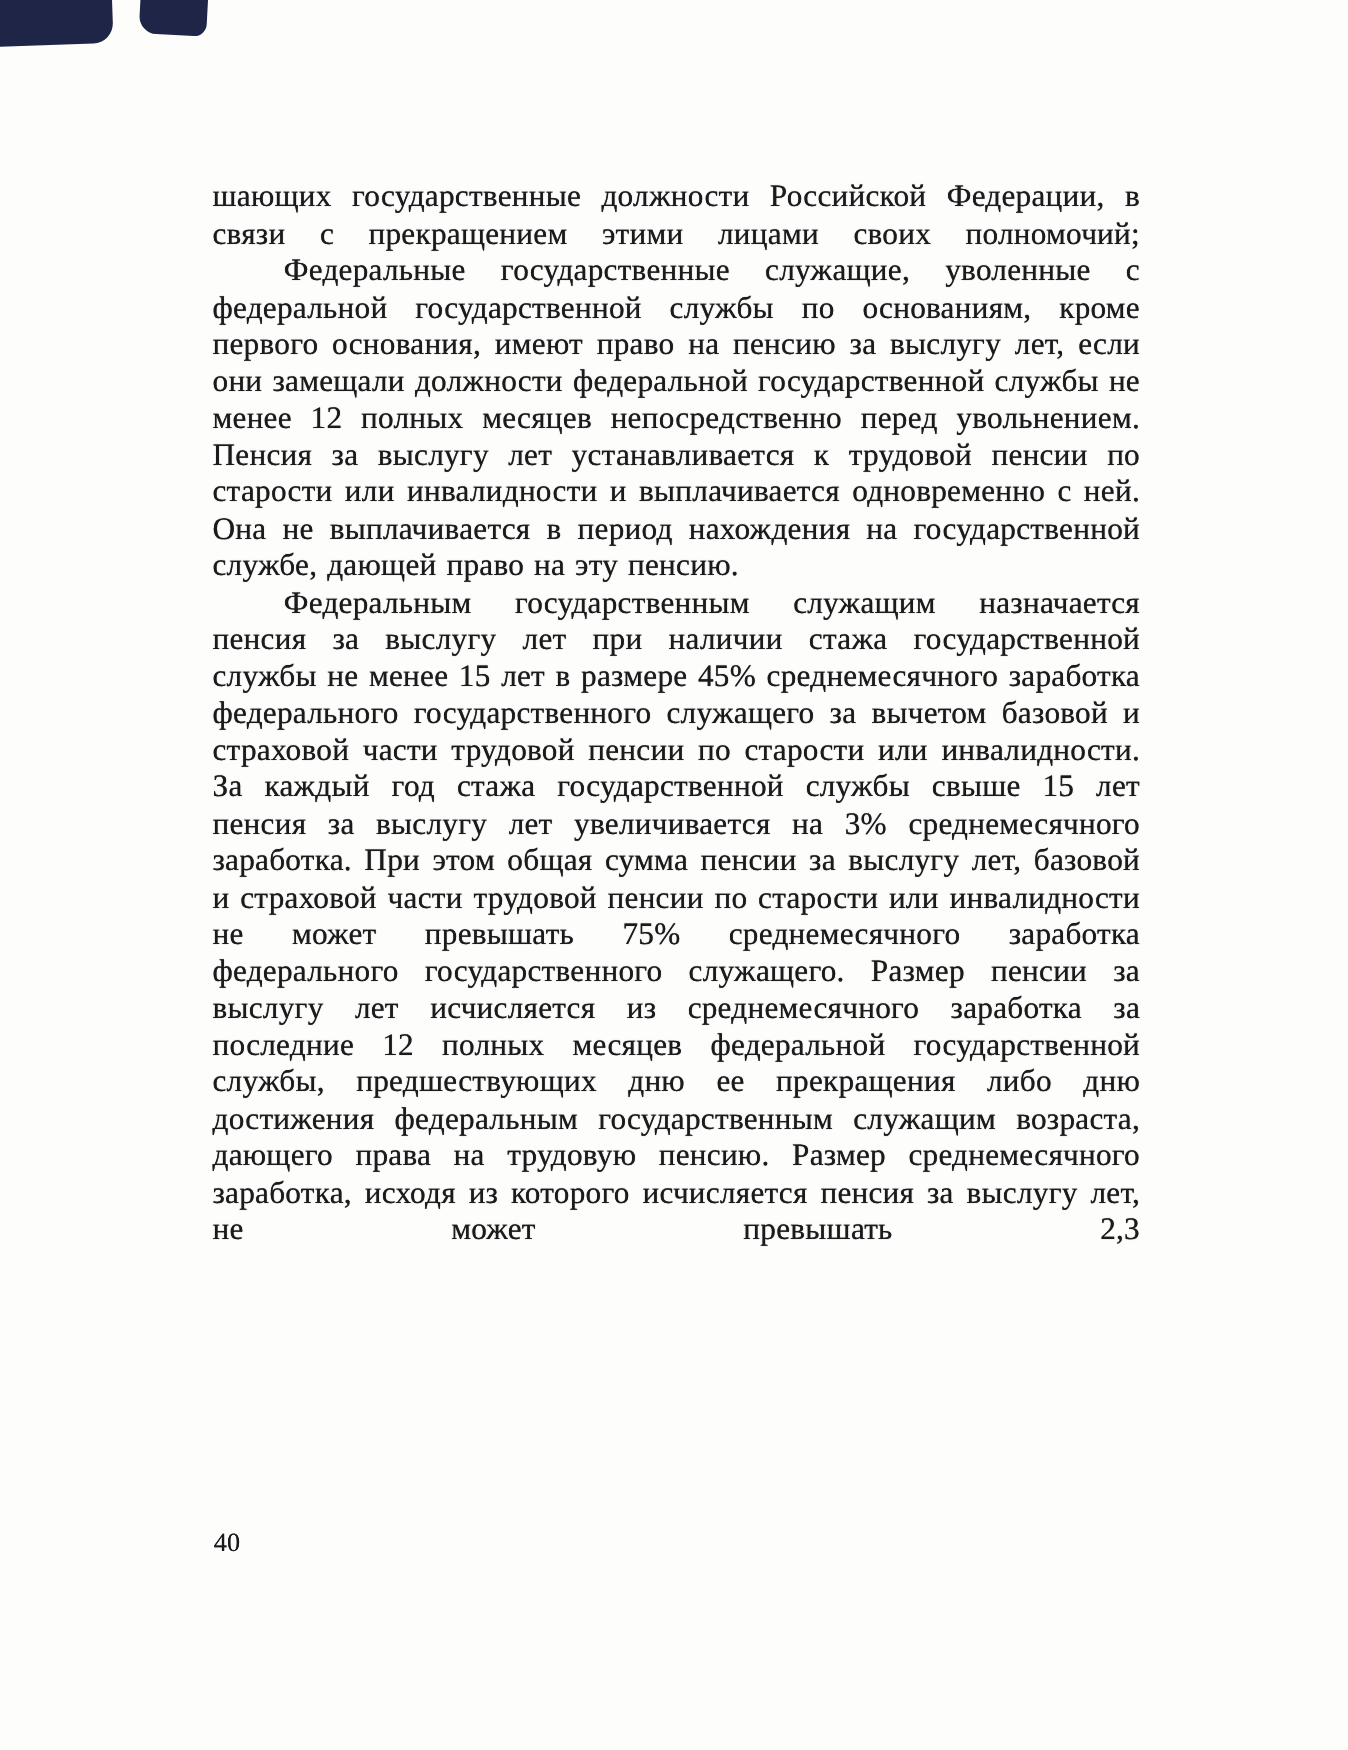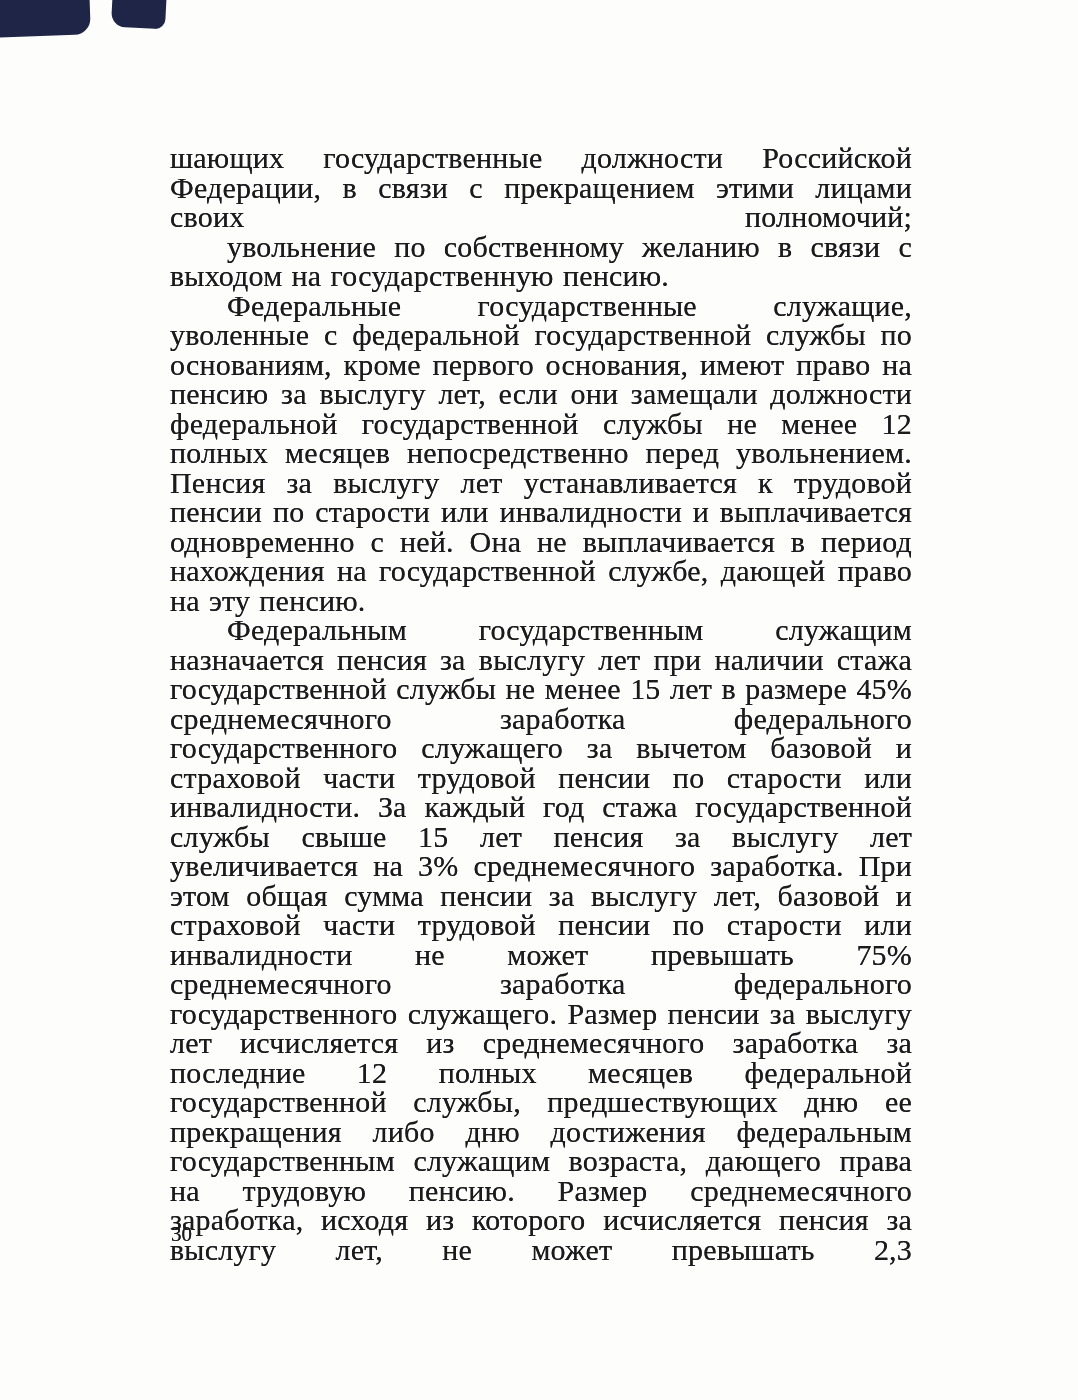--- a/index.html
+++ b/index.html
@@ -46,7 +46,7 @@
     top: 143px;
     width: 742px;
     color: #1b1a1c;
-    font-size: 30px;
+    font-size: 25px;
     line-height: 29.5px;
     text-align: justify;
     letter-spacing: 0.2px;

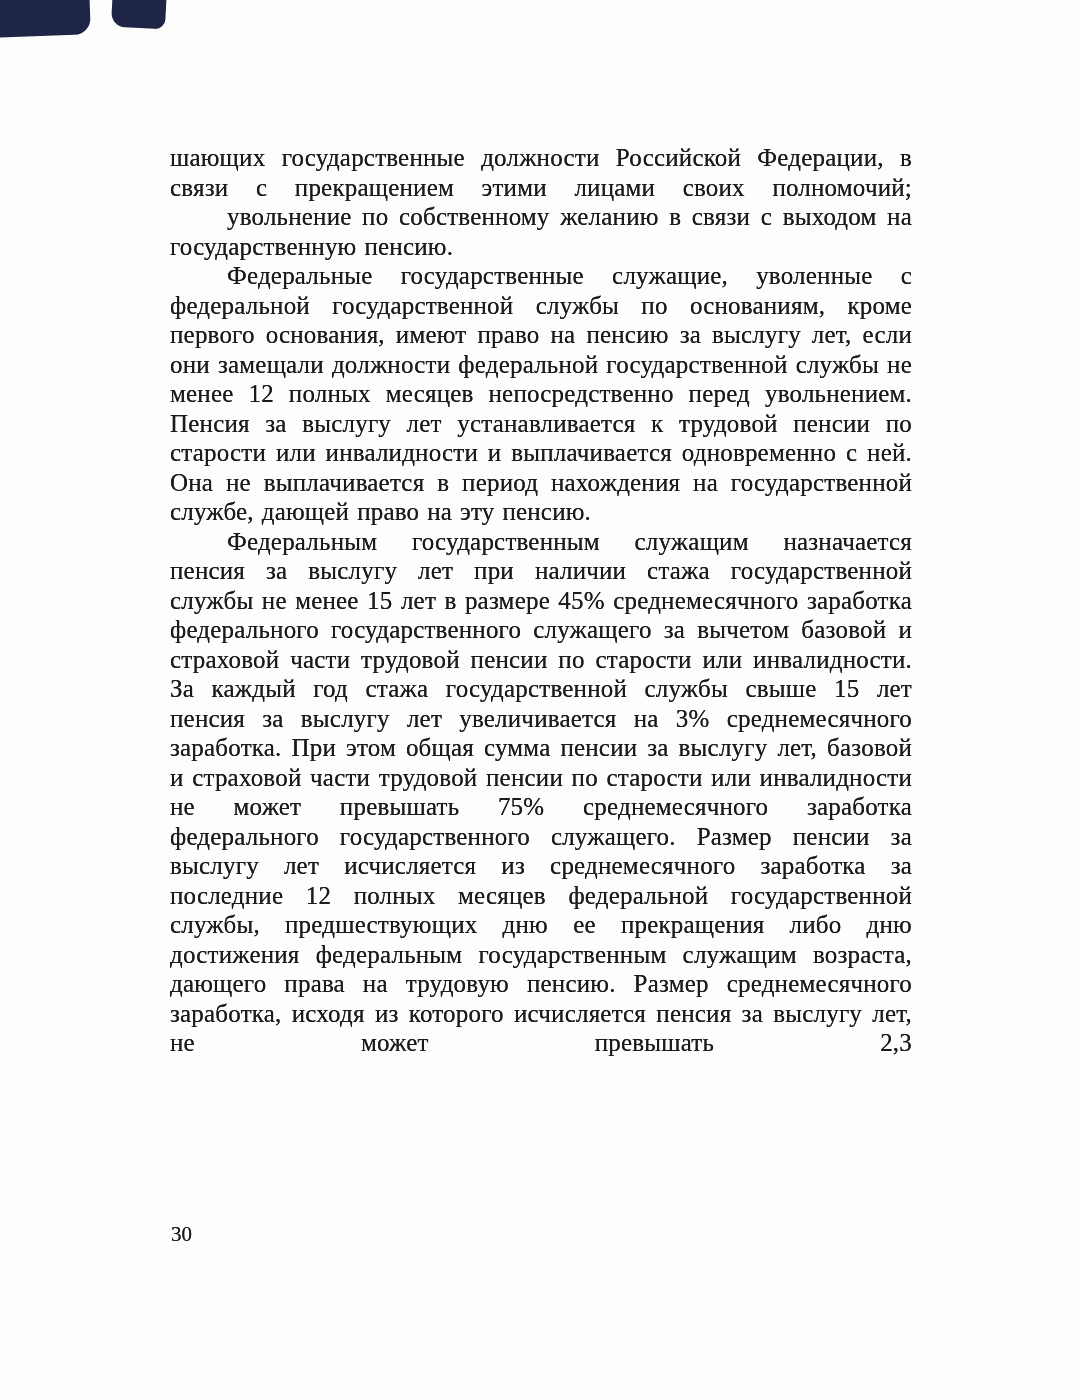--- a/index.html
+++ b/index.html
@@ -85,7 +85,6 @@
 
   <main class="text-block">
     <p class="para continuation">шающих государственные должности Российской Федерации, в связи с прекращением этими лицами своих полномочий;</p>
-    <p class="para">увольнение по собственному желанию в связи с выходом на государственную пенсию.</p>
     <p class="para">Федеральные государственные служащие, уволенные с федеральной государственной службы по основаниям, кроме первого основания, имеют право на пенсию за выслугу лет, если они замещали должности федеральной государственной службы не менее 12 полных месяцев непосредственно перед увольнением. Пенсия за выслугу лет устанавливается к трудовой пенсии по старости или инвалидности и выплачивается одновременно с ней. Она не выплачивается в период нахождения на государственной службе, дающей право на эту пенсию.</p>
     <p class="para runs-to-next-page">Федеральным государственным служащим назначается пенсия за выслугу лет при наличии стажа государственной службы не менее 15 лет в размере 45% среднемесячного заработка федерального государственного служащего за вычетом базовой и страховой части трудовой пенсии по старости или инвалидности. За каждый год стажа государственной службы свыше 15 лет пенсия за выслугу лет увеличивается на 3% среднемесячного заработка. При этом общая сумма пенсии за выслугу лет, базовой и страховой части трудовой пенсии по старости или инвалидности не может превышать 75% среднемесячного заработка федерального государственного служащего. Размер пенсии за выслугу лет исчисляется из среднемесячного заработка за последние 12 полных месяцев федеральной государственной службы, предшествующих дню ее прекращения либо дню достижения федеральным государственным служащим возраста, дающего права на трудовую пенсию. Размер среднемесячного заработка, исходя из которого исчисляется пенсия за выслугу лет, не может превышать 2,3</p>
   </main>

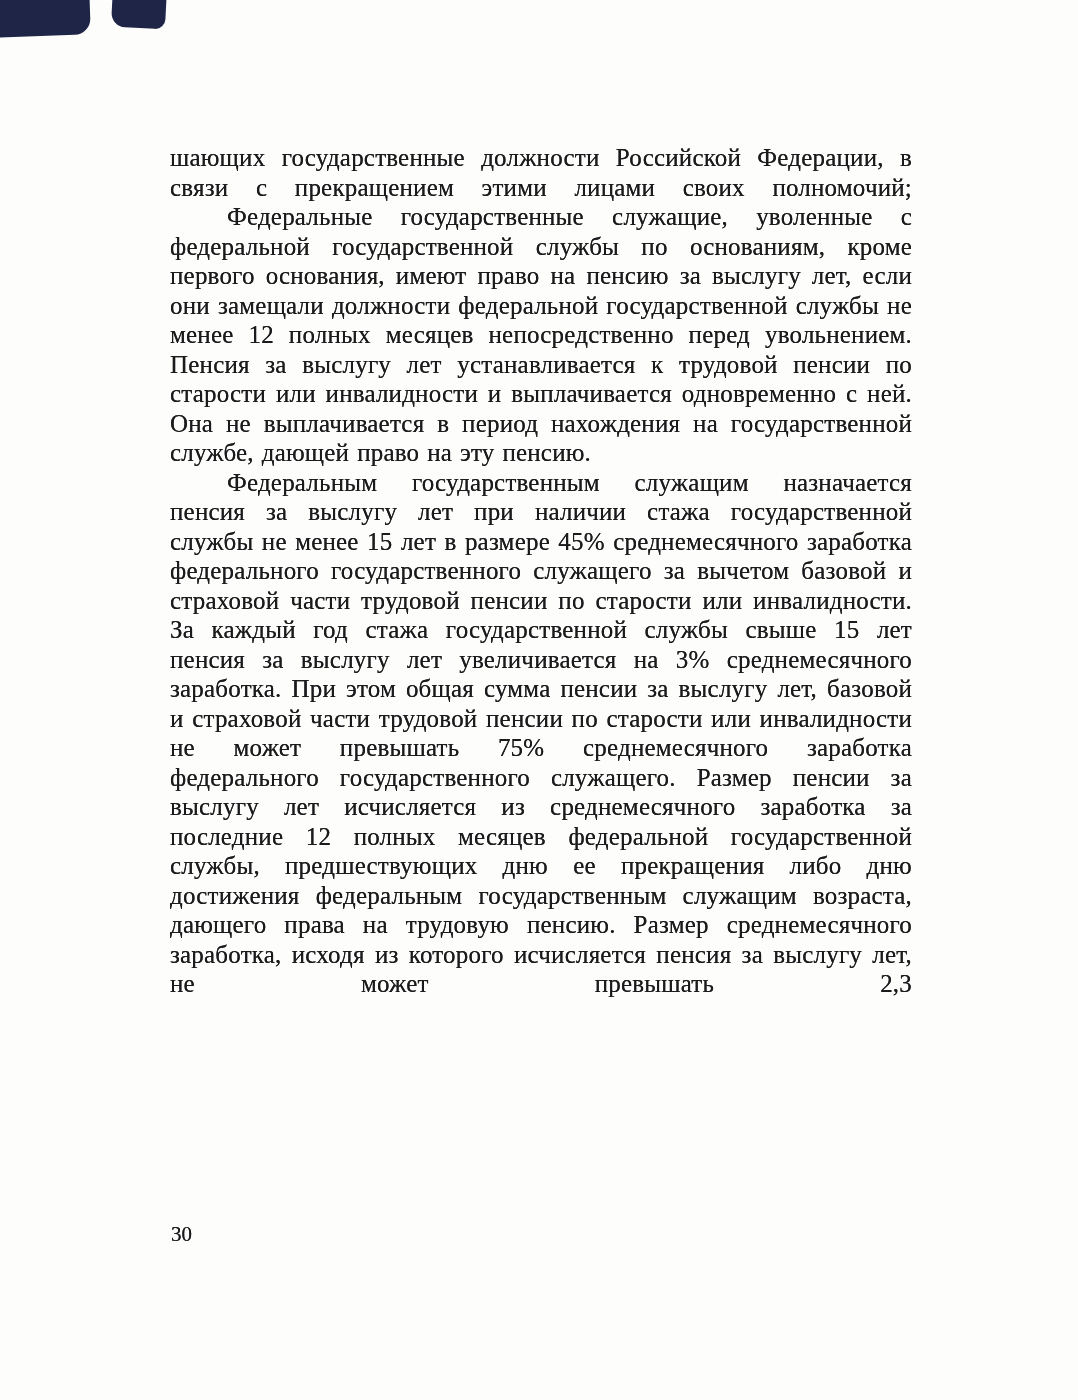--- a/index.html
+++ b/index.html
@@ -89,7 +89,7 @@
     <p class="para runs-to-next-page">Федеральным государственным служащим назначается пенсия за выслугу лет при наличии стажа государственной службы не менее 15 лет в размере 45% среднемесячного заработка федерального государственного служащего за вычетом базовой и страховой части трудовой пенсии по старости или инвалидности. За каждый год стажа государственной службы свыше 15 лет пенсия за выслугу лет увеличивается на 3% среднемесячного заработка. При этом общая сумма пенсии за выслугу лет, базовой и страховой части трудовой пенсии по старости или инвалидности не может превышать 75% среднемесячного заработка федерального государственного служащего. Размер пенсии за выслугу лет исчисляется из среднемесячного заработка за последние 12 полных месяцев федеральной государственной службы, предшествующих дню ее прекращения либо дню достижения федеральным государственным служащим возраста, дающего права на трудовую пенсию. Размер среднемесячного заработка, исходя из которого исчисляется пенсия за выслугу лет, не может превышать 2,3</p>
   </main>
 
-  <div class="page-number">30</div>
+  <div class="page-number">40</div>
 
 </div>
 

